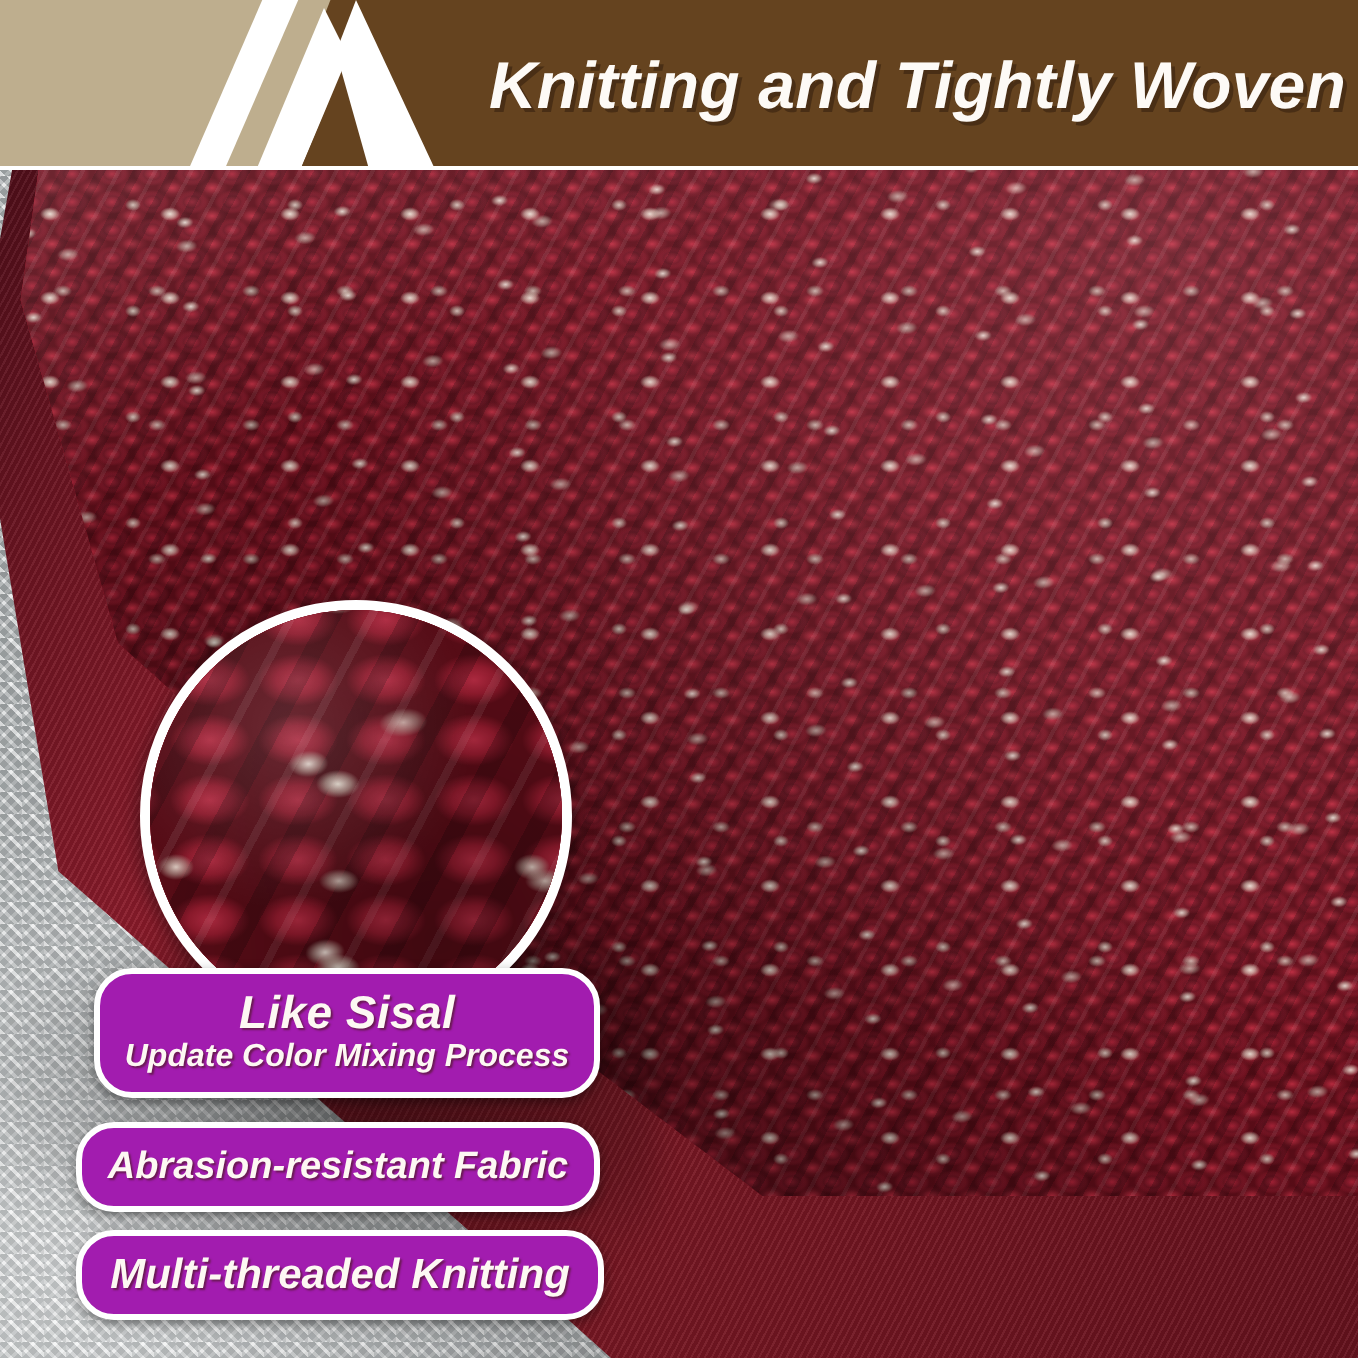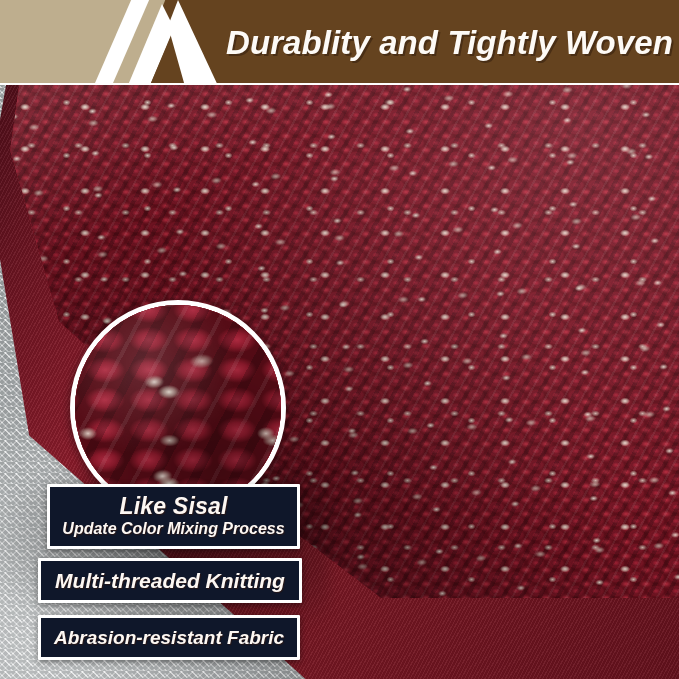--- a/index.html
+++ b/index.html
@@ -311,7 +311,7 @@
       </svg>
     </div>
 
-    <div class="banner-title">Durablity and Tightly Woven</div>
+    <div class="banner-title">Knitting and Tightly Woven</div>
     <div class="banner-rule"></div>
   </div>
 

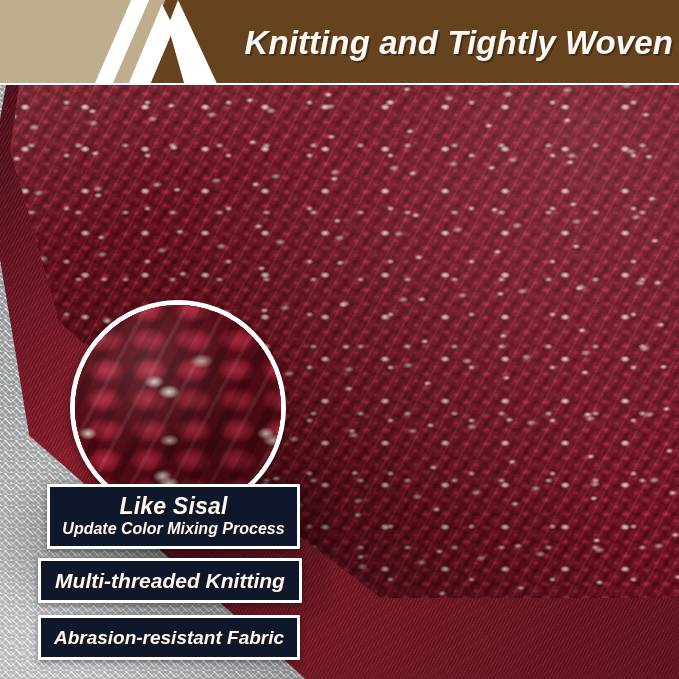--- a/index.html
+++ b/index.html
@@ -233,9 +233,9 @@
   }
   .badge {
     position:relative;
-    background:#0f172a;
+    background:#a21caf;
     border:3px solid #ffffff;
-    border-radius:1px;
+    border-radius:19px;
     color:#fdf8f3;
     font-style:italic; font-weight:bold;
     text-align:center;

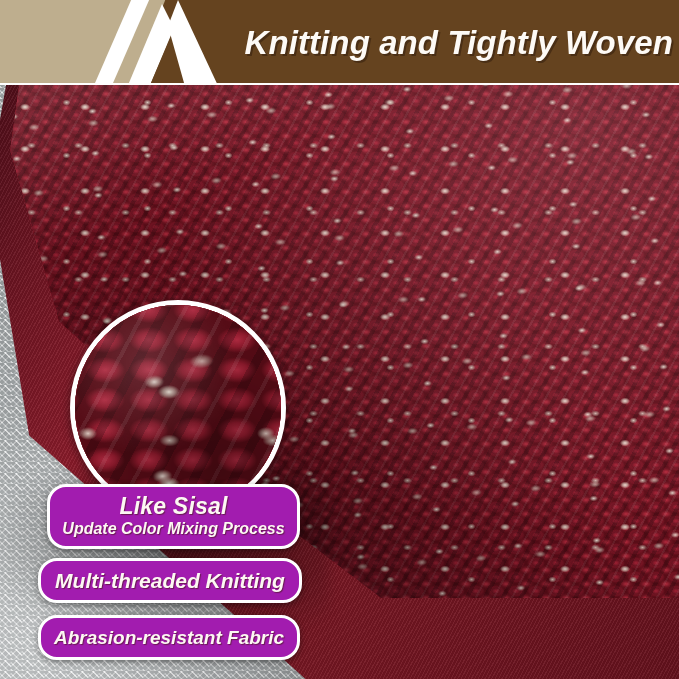--- a/index.html
+++ b/index.html
@@ -322,14 +322,14 @@
       <div class="line-small">Update Color Mixing Process</div>
     </div>
 
+    <div class="badge badge-3">
+      <span>Abrasion-resistant Fabric</span>
+    </div>
+
     <div class="badge badge-2">
       <span>Multi-threaded Knitting</span>
     </div>
 
-    <div class="badge badge-3">
-      <span>Abrasion-resistant Fabric</span>
-    </div>
-
   </div>
 
 </div>

